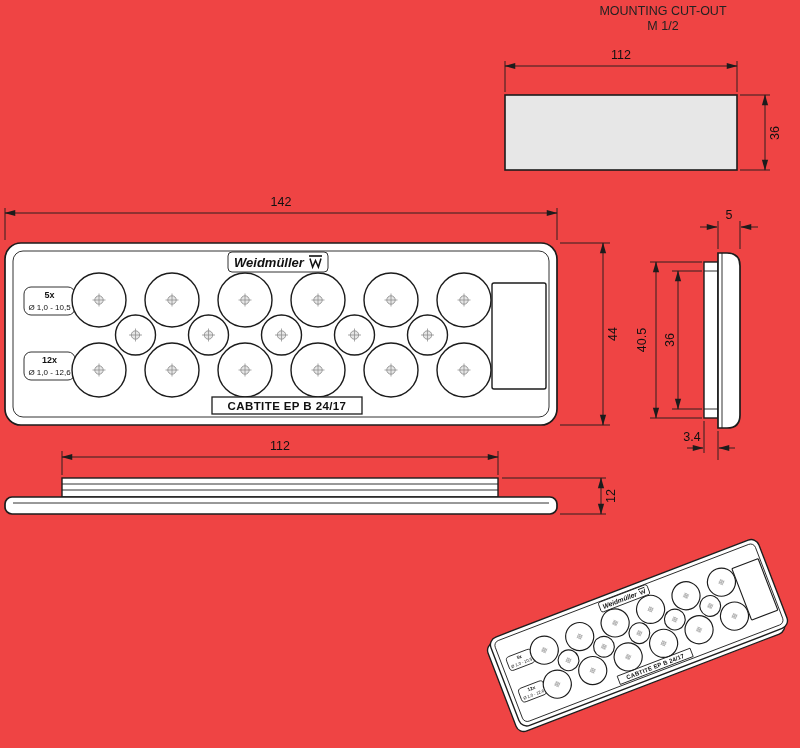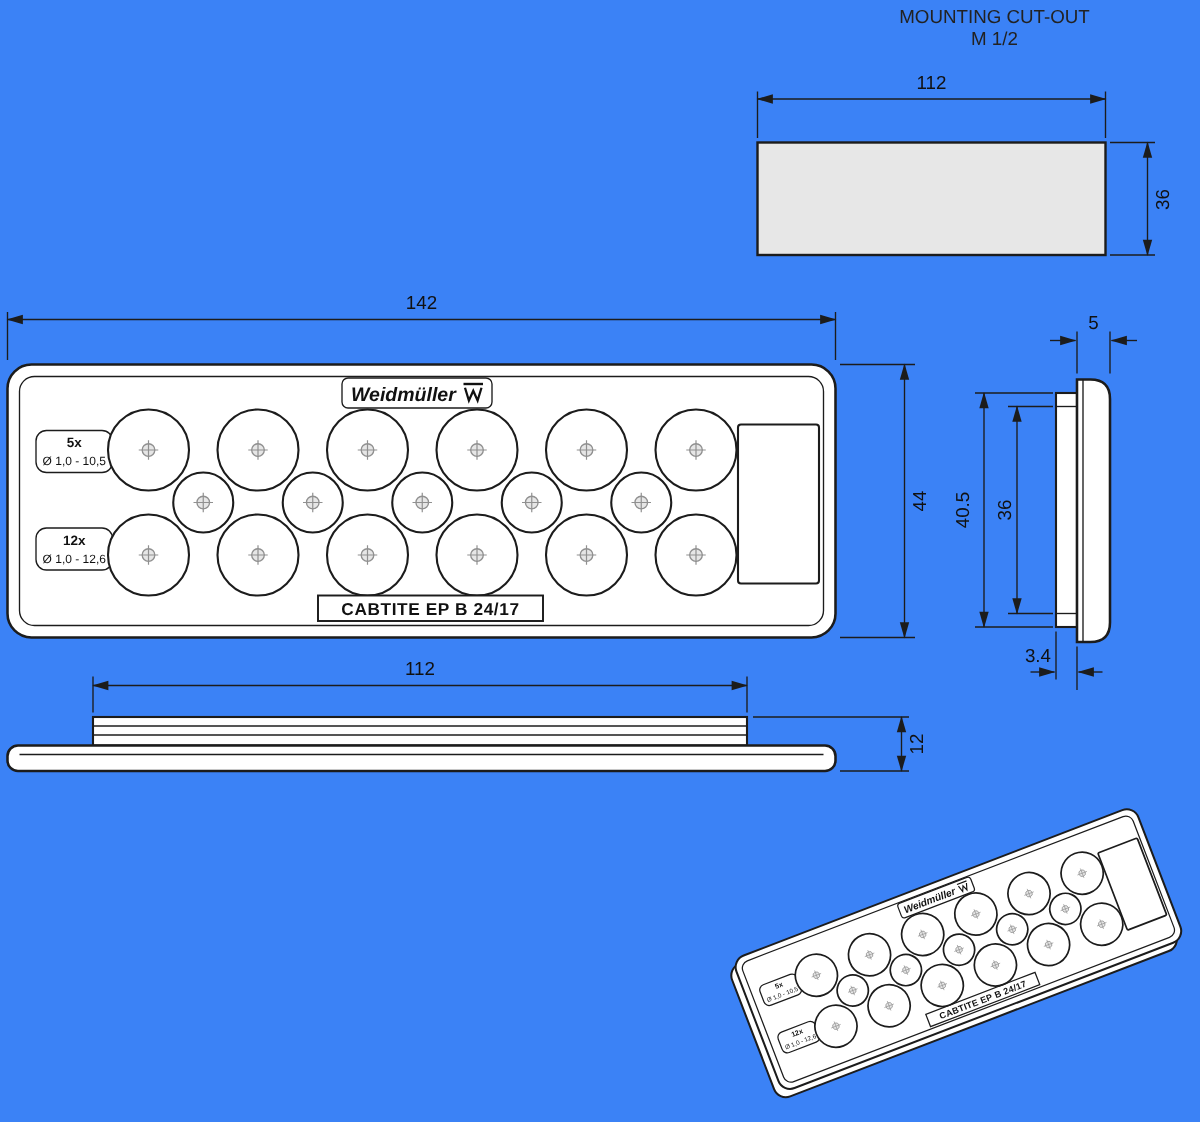--- a/index.html
+++ b/index.html
@@ -3,7 +3,7 @@
 <meta charset="utf-8">
 <style>
   html,body{margin:0;padding:0;background:#fff;}
-  .canvas{position:relative;width:800px;height:748px;background:#3b82f6;font-family:"Liberation Sans",sans-serif;overflow:hidden;}
+  .canvas{position:relative;width:800px;height:748px;background:#ef4444;font-family:"Liberation Sans",sans-serif;overflow:hidden;}
   svg{display:block;}
   .ol{fill:#fff;stroke:#1c1c1c;stroke-width:1.7;}
   .ol14{fill:#fff;stroke:#1c1c1c;stroke-width:1.4;}

